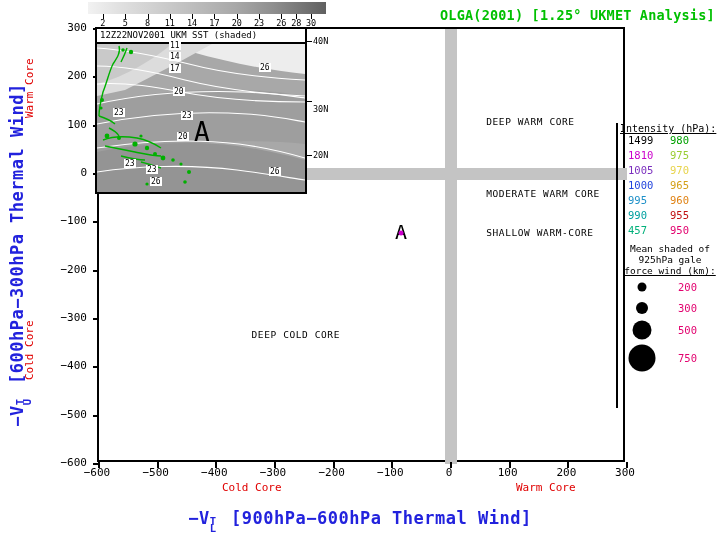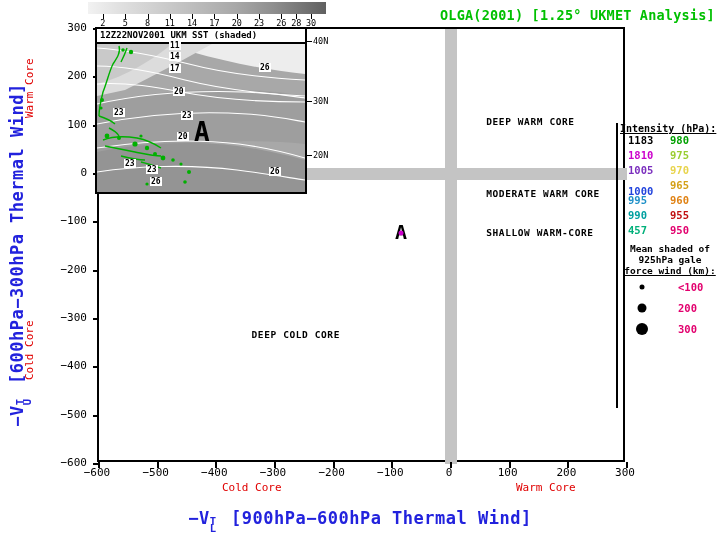--- a/index.html
+++ b/index.html
@@ -7,7 +7,7 @@
     width:720px;height:540px;background:#fff;position:relative;overflow:hidden;
     font-family:"DejaVu Sans Mono","Liberation Mono",monospace;
   }
-  .abs{position:absolute;font-weight:bold;}
+  .abs{position:absolute;}
   .nosel{white-space:nowrap;}
 
   

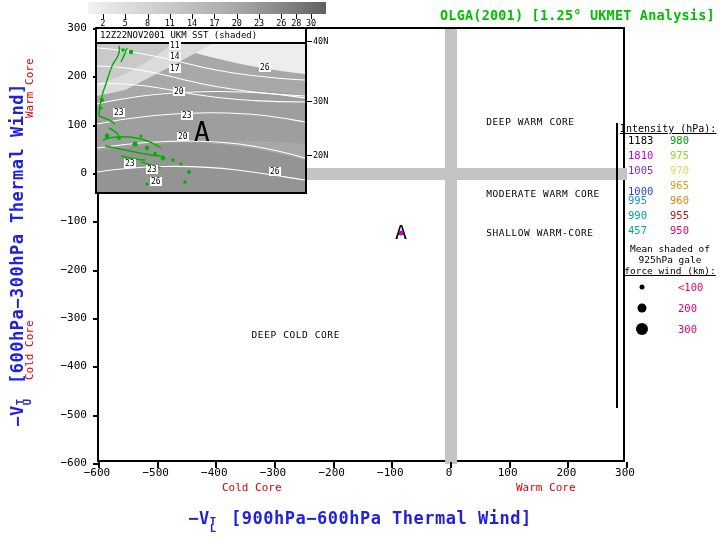--- a/index.html
+++ b/index.html
@@ -254,7 +254,7 @@
 <div id="latlabels">
     <div class="latlab" style="top: 36px;">40N</div>
     <div class="latick" style="top: 41px;"></div>
-    <div class="latlab" style="top: 96px;">30N</div>
+    <div class="latlab" style="top: 104px;">30N</div>
     <div class="latick" style="top: 101px;"></div>
     <div class="latlab" style="top: 150px;">20N</div>
     <div class="latick" style="top: 155px;"></div>

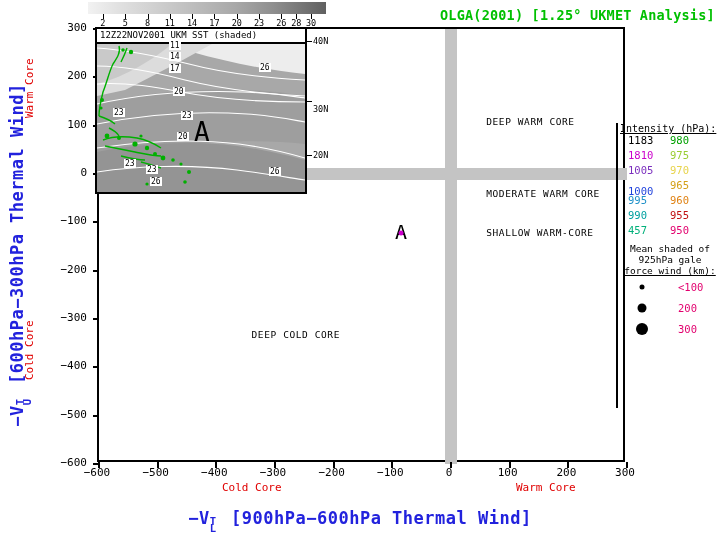--- a/index.html
+++ b/index.html
@@ -265,7 +265,7 @@
   <div class="leg-head">Intensity (hPa):</div>
   <div id="intensity-rows">
       <div class="leg-row">
-        <span class="leg-c1" style="color: rgb(0, 0, 0);">1183</span>
+        <span class="leg-c1" style="color: rgb(0, 0, 0);">1499</span>
         <span class="leg-c2" style="color: rgb(0, 160, 0);">980</span>
       </div>
       <div class="leg-row">

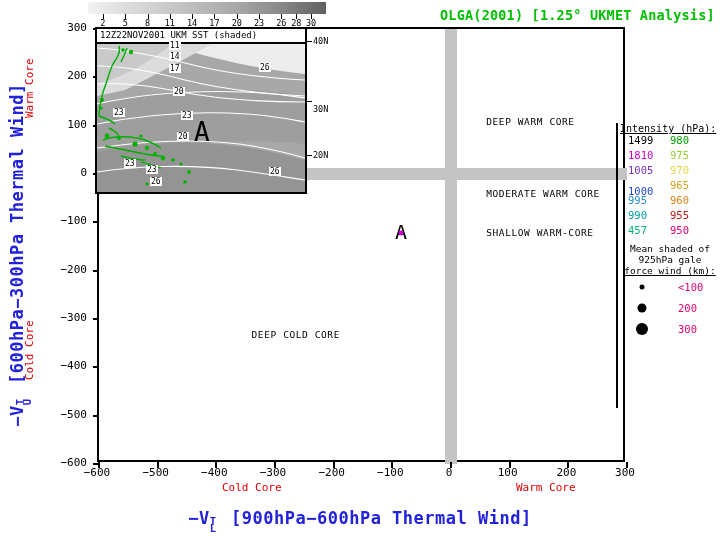--- a/index.html
+++ b/index.html
@@ -277,7 +277,7 @@
         <span class="leg-c2" style="color: rgb(232, 212, 77);">970</span>
       </div>
       <div class="leg-row">
-        <span class="leg-c1" style="color: rgb(34, 68, 221); margin-top: 6px;">1000</span>
+        <span class="leg-c1" style="color: rgb(34, 68, 221);">1000</span>
         <span class="leg-c2" style="color: rgb(212, 160, 23);">965</span>
       </div>
       <div class="leg-row">

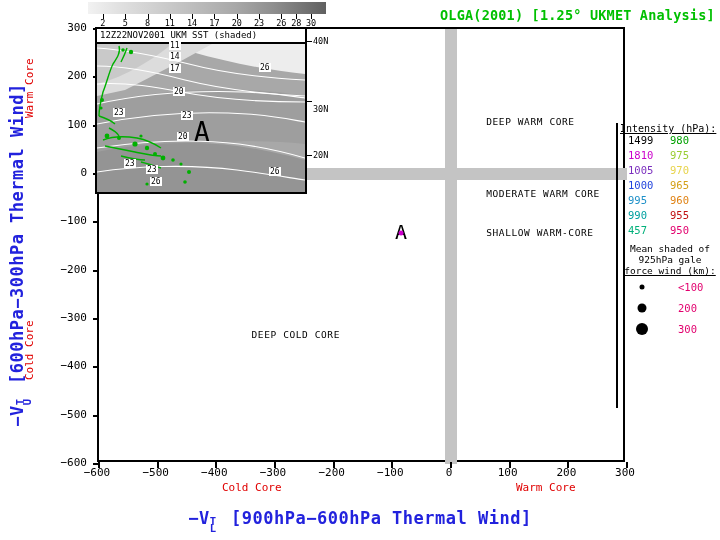--- a/index.html
+++ b/index.html
@@ -299,10 +299,6 @@
   <div class="rad-head" style="text-decoration:underline">force wind (km):</div>
   <div id="radius-rows">
       <div class="rad-row" style="height: 21px;">
-        <div class="rad-dot" style="width: 5px; height: 5px;"></div>
-        <div class="rad-lab" style="color: rgb(226, 0, 110);">&lt;100</div>
-      </div>
-      <div class="rad-row" style="height: 21px;">
         <div class="rad-dot" style="width: 9px; height: 9px;"></div>
         <div class="rad-lab" style="color: rgb(226, 0, 110);">200</div>
       </div>

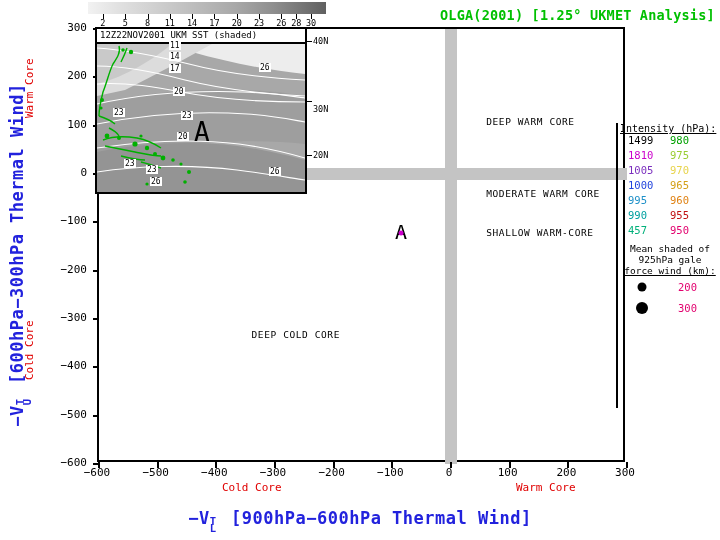--- a/index.html
+++ b/index.html
@@ -306,6 +306,10 @@
         <div class="rad-dot" style="width: 12px; height: 12px;"></div>
         <div class="rad-lab" style="color: rgb(226, 0, 110);">300</div>
       </div>
+      <div class="rad-row" style="height: 24px;">
+        <div class="rad-dot" style="width: 19px; height: 19px;"></div>
+        <div class="rad-lab" style="color: rgb(226, 0, 110);">500</div>
+      </div>
     </div>
 </div>
 

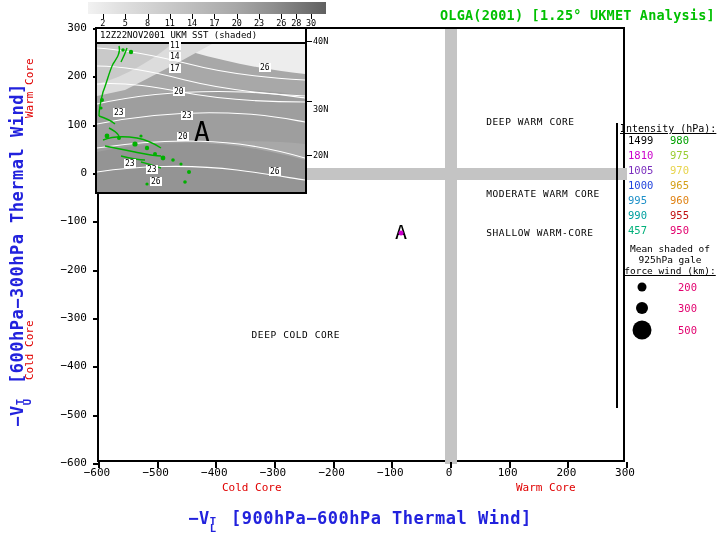--- a/index.html
+++ b/index.html
@@ -310,6 +310,10 @@
         <div class="rad-dot" style="width: 19px; height: 19px;"></div>
         <div class="rad-lab" style="color: rgb(226, 0, 110);">500</div>
       </div>
+      <div class="rad-row" style="height: 32px;">
+        <div class="rad-dot" style="width: 27px; height: 27px;"></div>
+        <div class="rad-lab" style="color: rgb(226, 0, 110);">750</div>
+      </div>
     </div>
 </div>
 

